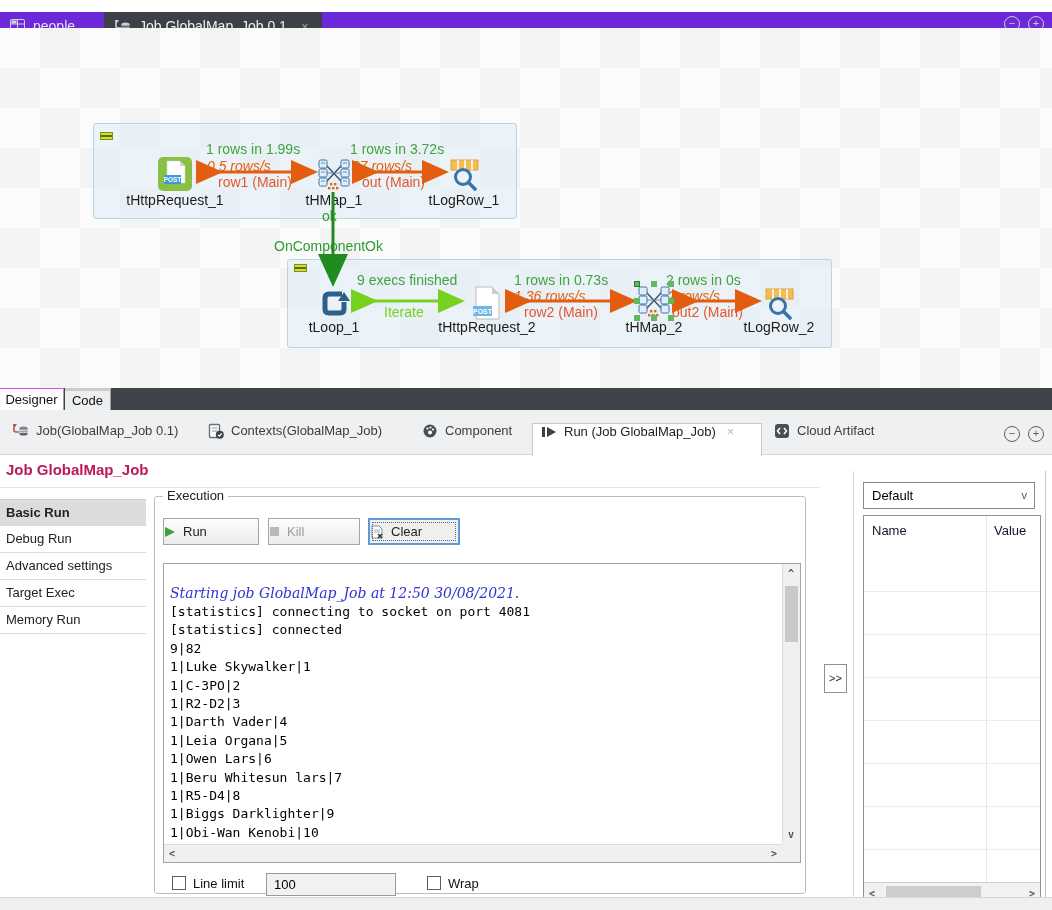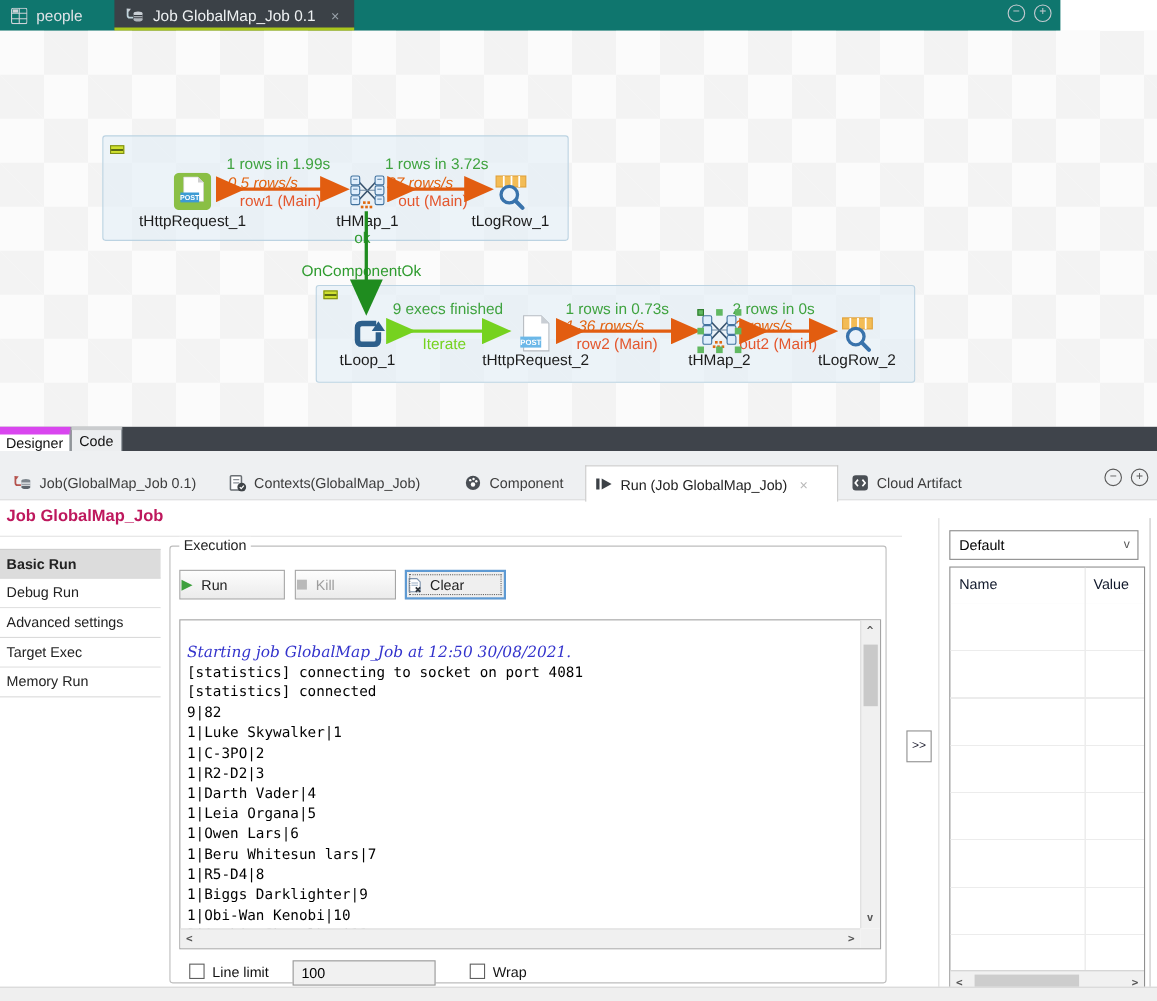--- a/index.html
+++ b/index.html
@@ -8,7 +8,7 @@
   #app { position:relative; width:1052px; height:910px; }
 
   
-  #titlebar { position:absolute; top:0; left:0; width:964px; height:28px; background:#0f766e; }
+  #titlebar { position:absolute; top:12px; left:0; width:1052px; height:28px; background:#6d28d9; }
   .tt-tab { position:absolute; top:0; height:28px; display:flex; align-items:center; gap:8px;
             color:#dfe3e7; font-size:14px; padding:0 10px; cursor:default; }
   .tt-tab.active { background:#3b4147; color:#eef1f3; }

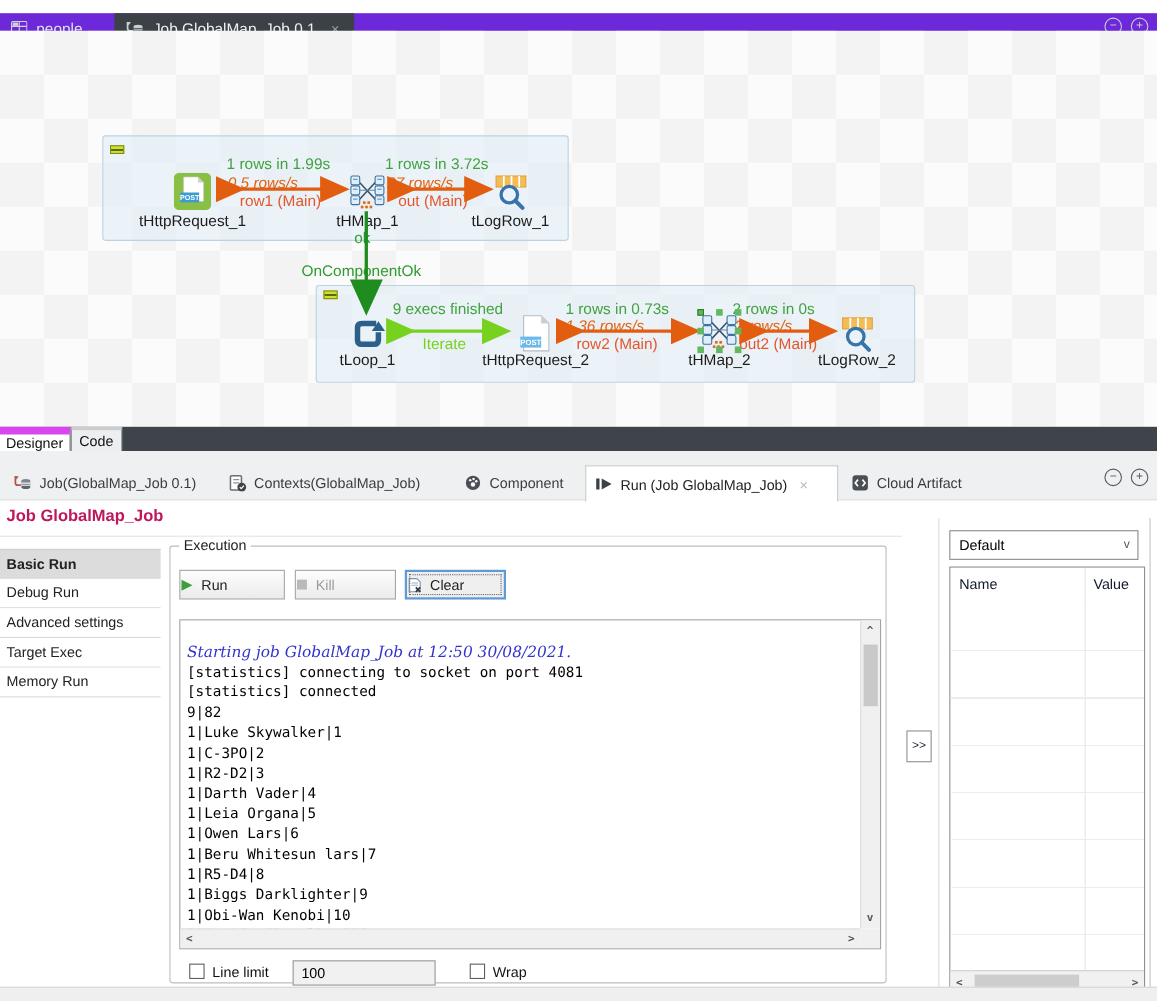--- a/index.html
+++ b/index.html
@@ -46,7 +46,7 @@
   #editor-tabs { position:absolute; top:388px; left:0; width:1052px; height:22px; background:#3f444b; }
   .ed-tab { position:absolute; top:0; height:22px; font-size:13px; color:#111; display:flex; align-items:center;
             justify-content:center; }
-  .ed-tab.designer { left:0; width:64px; background:#fff; border-top:7px solid #d946ef; border-right:1px solid #9aa0a6; }
+  .ed-tab.designer { left:0; width:64px; background:#fff; border-top:1px solid #d946ef; border-right:1px solid #9aa0a6; }
   .ed-tab.code { left:65px; width:46px; background:#eceef0; border-top:3px solid #caccce; border-right:1px solid #9aa0a6; }
 
   

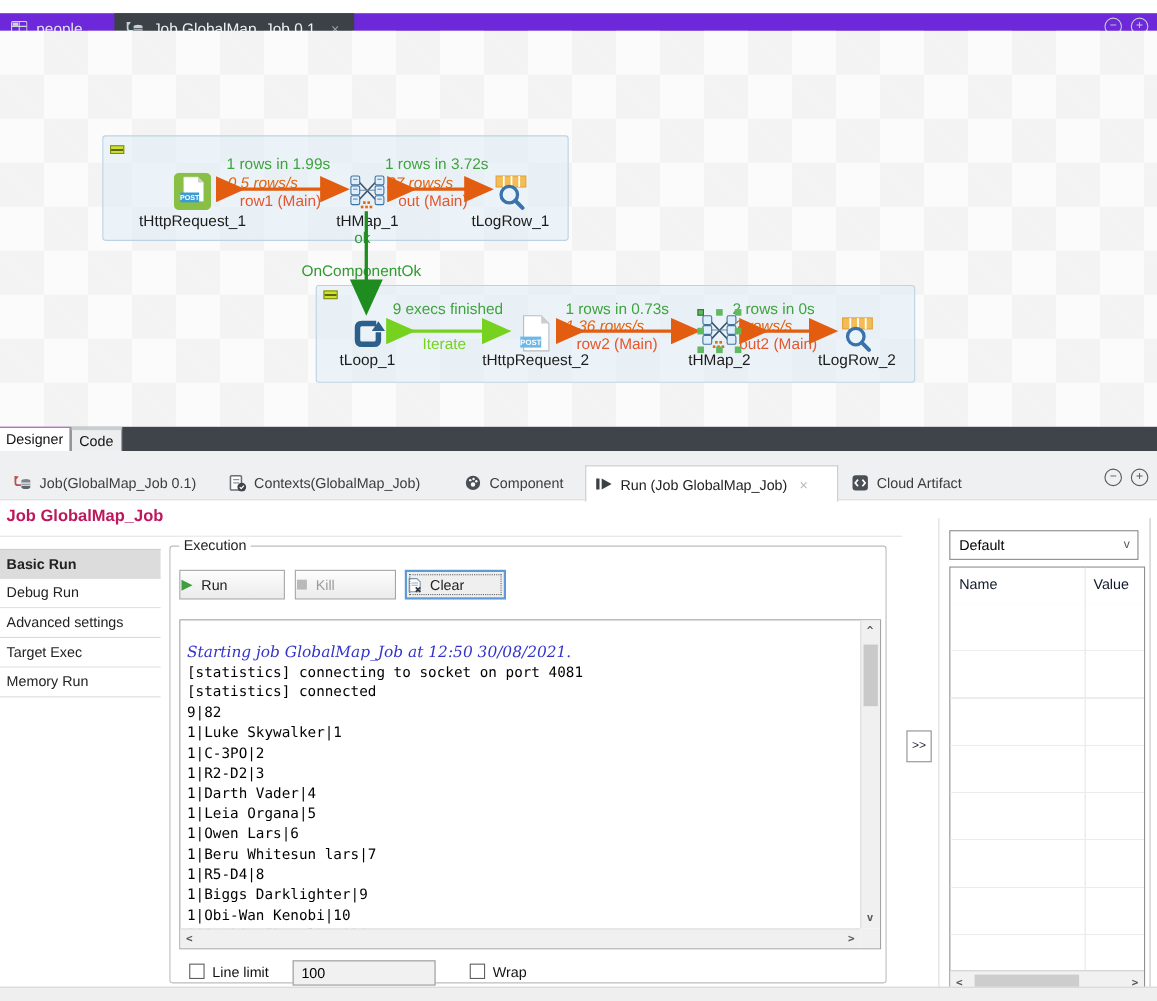--- a/index.html
+++ b/index.html
@@ -52,7 +52,7 @@
   
   #view-tabs { position:absolute; top:410px; left:0; width:1052px; height:45px; background:#eef0f2;
                border-bottom:1px solid #d8d8d8; }
-  .v-tab { position:absolute; top:13px; height:32px; display:flex; align-items:center; gap:7px;
+  .v-tab { position:absolute; top:13px; height:32px; display:flex; gap:7px;
            font-size:13px; color:#3c3c3c; padding:0 8px; }
   .v-tab.active { background:#fff; border:1px solid #c9c9c9; border-bottom:none; height:33px; z-index:2; color:#222; }
   .v-close { color:#b9b9b9; font-size:13px; margin-left:4px; }

